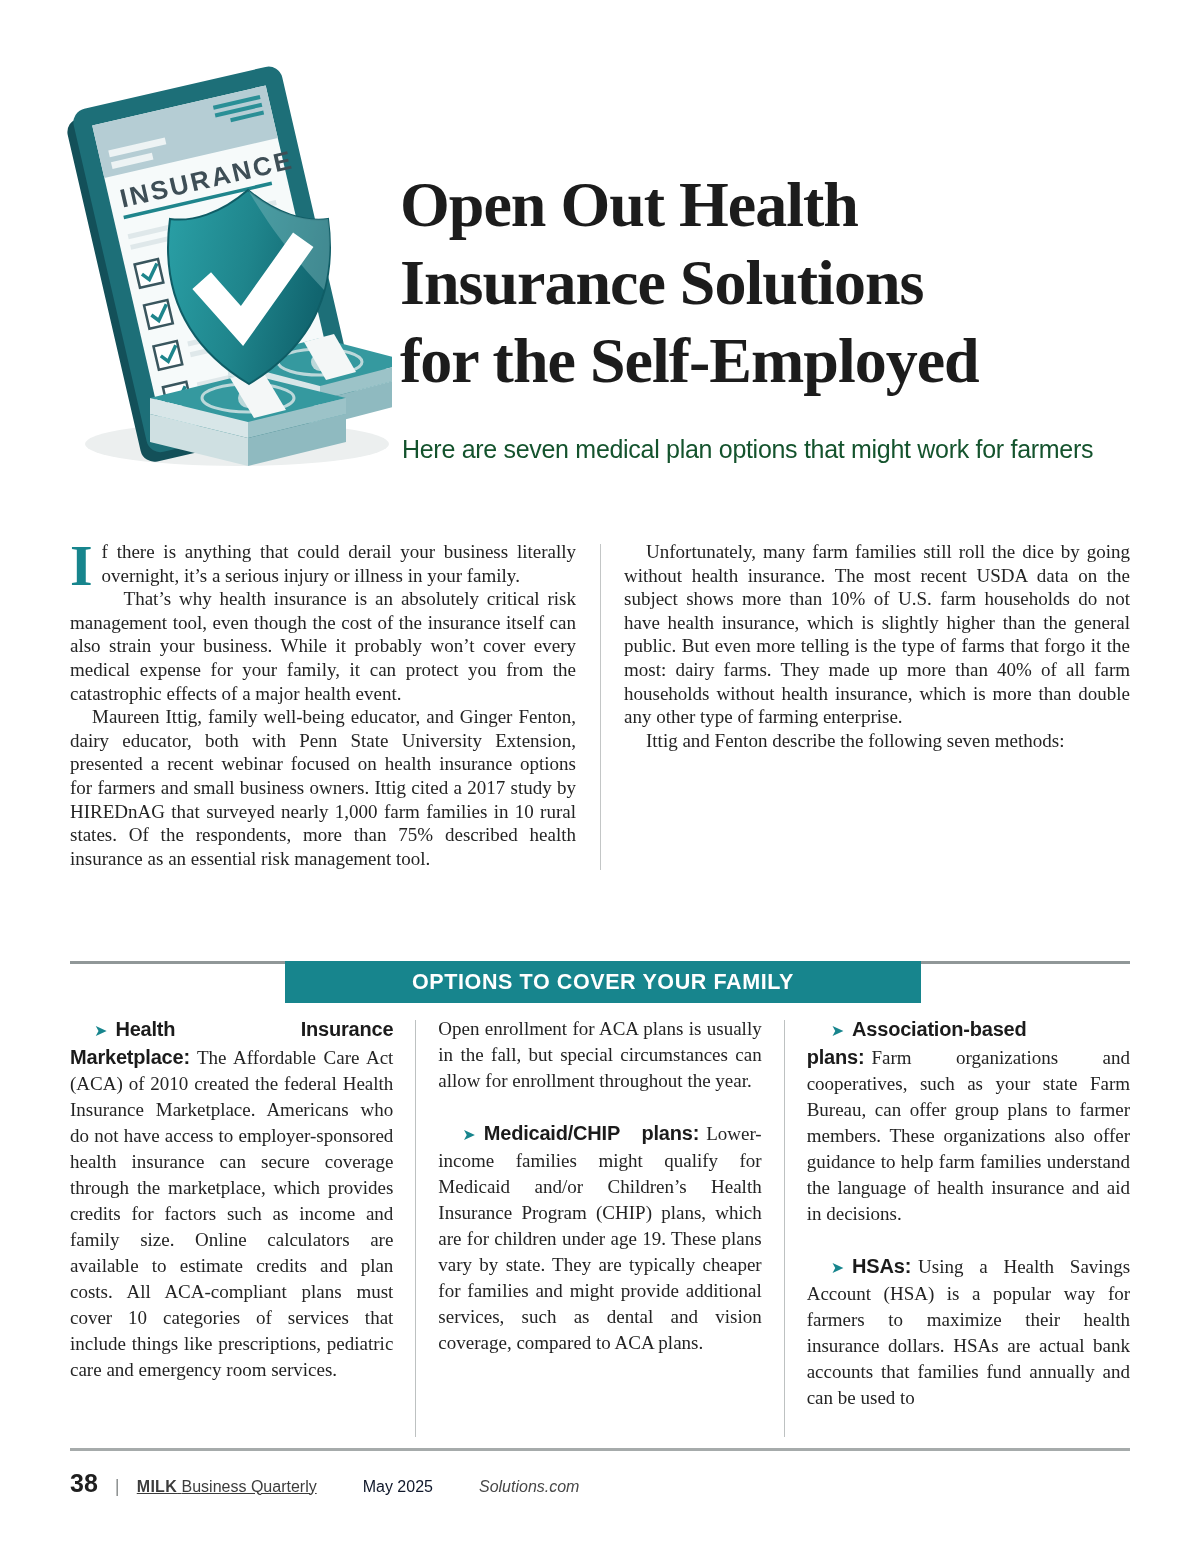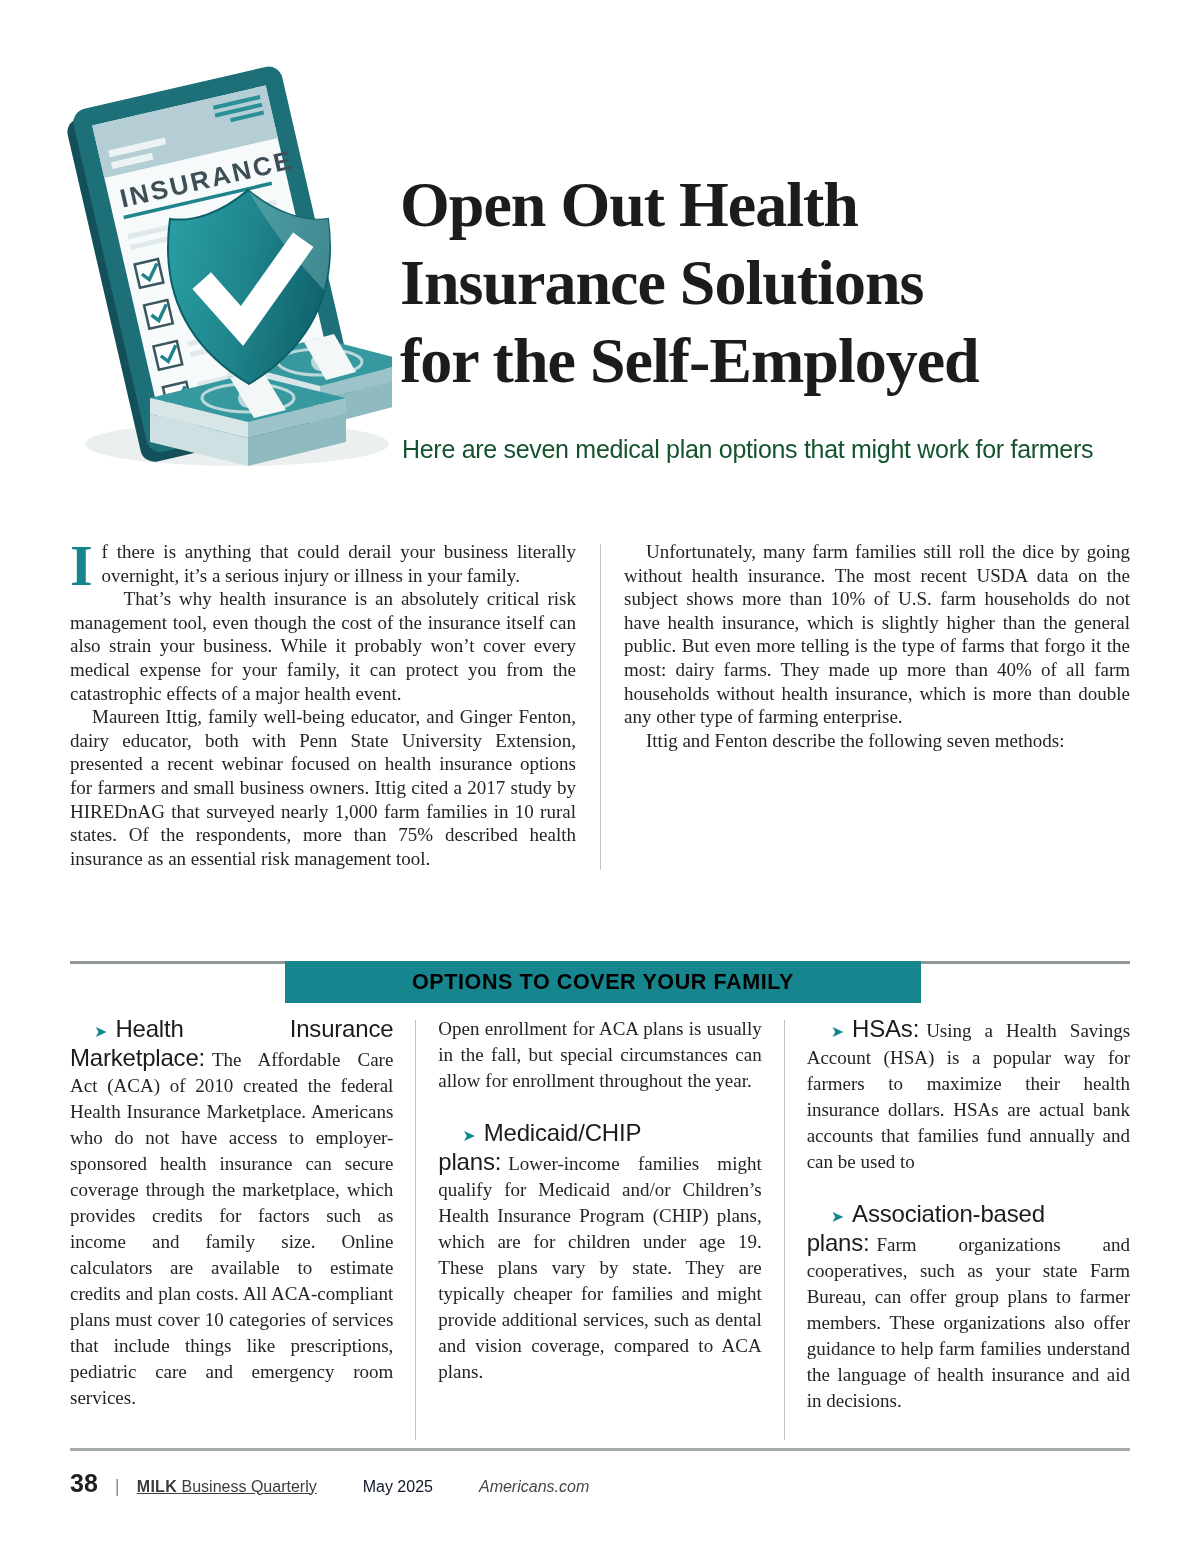--- a/index.html
+++ b/index.html
@@ -29,7 +29,7 @@
   .banner-row{position:absolute;left:70px;top:961px;width:1060px;height:42px;}
   .rule{position:absolute;left:0;right:0;top:0;height:3px;background:#909798;}
   .banner{position:absolute;left:215px;top:0;width:636px;height:42px;background:#17858d;
-          color:#000000;font:700 21.5px/42px "Liberation Sans",sans-serif;
+          color:#ffffff;font:700 21.5px/42px "Liberation Sans",sans-serif;
           text-align:center;letter-spacing:0.6px;}
 
   

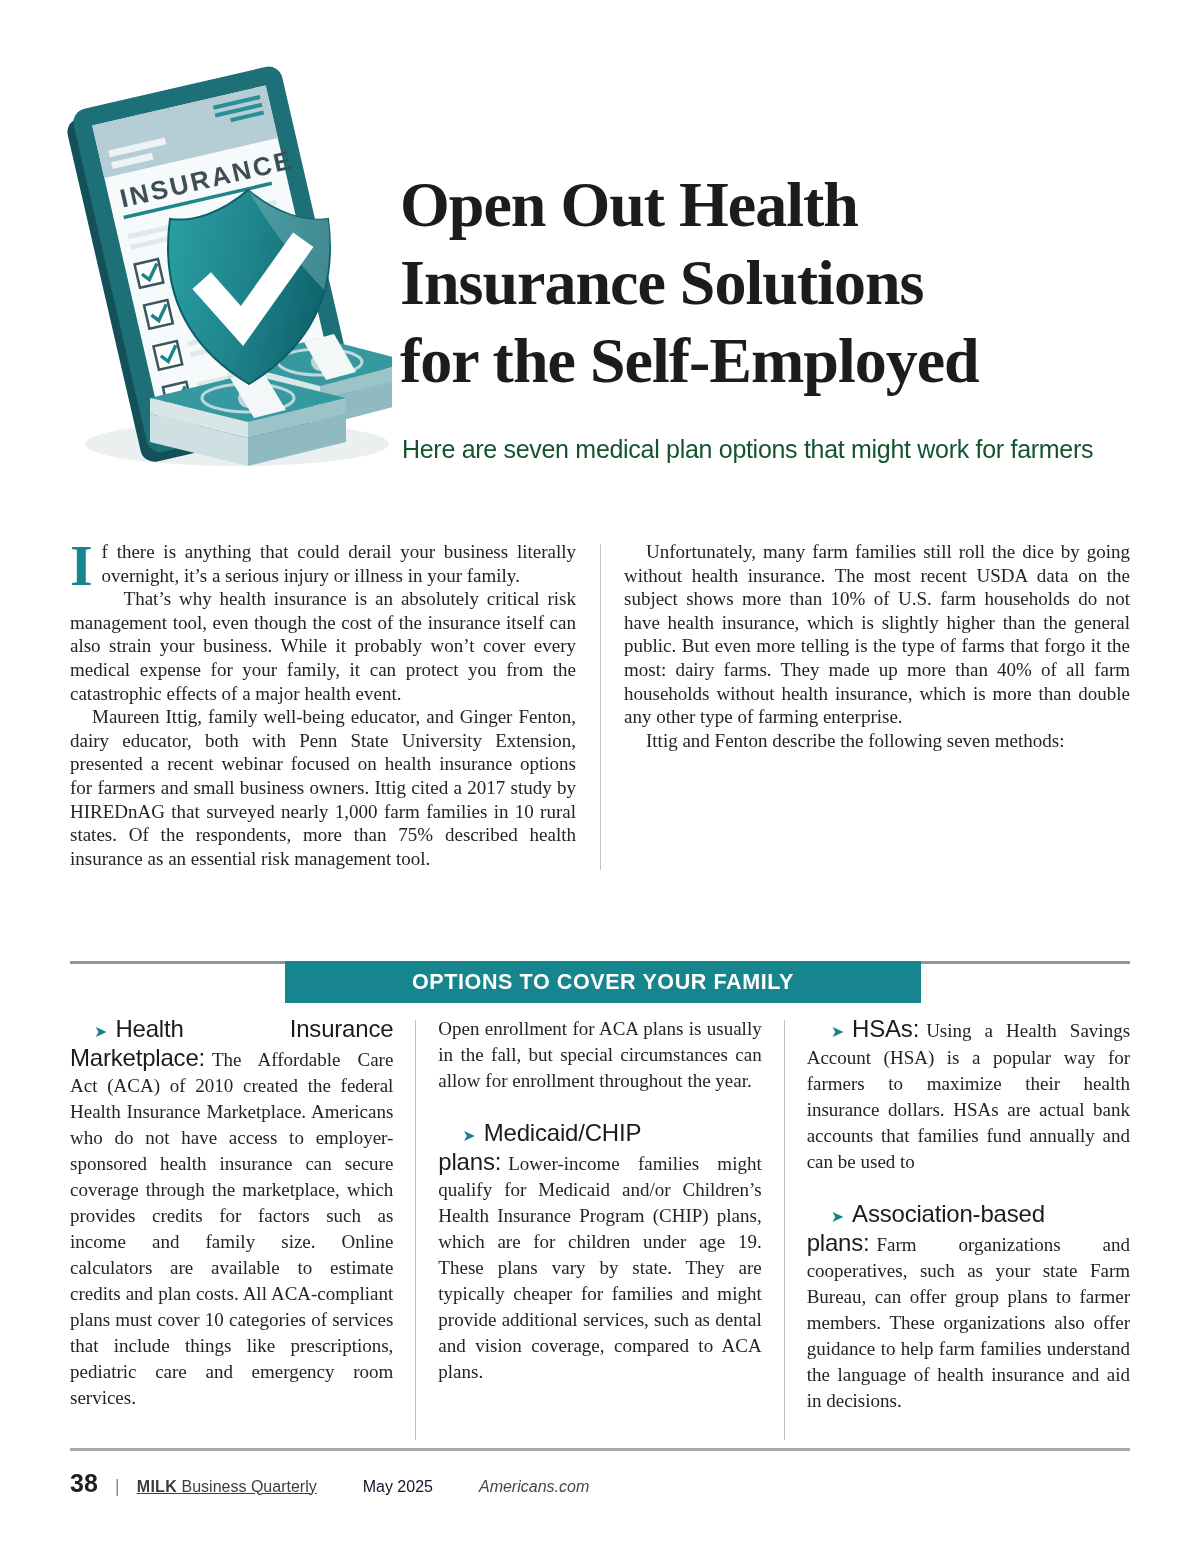--- a/index.html
+++ b/index.html
@@ -40,7 +40,7 @@
   .cont{margin:0 0 26px 0;}
   .bullet{color:#17858d;font-family:"DejaVu Sans",sans-serif;font-size:16px;
           margin-right:8px;}
-  .lead{font-family:"Liberation Sans",sans-serif;font-weight:400;font-size:24px;
+  .lead{font-family:"Liberation Sans",sans-serif;font-weight:700;font-size:20px;
         letter-spacing:-0.2px;color:#1b1b1b;margin-right:7px;}
 
   

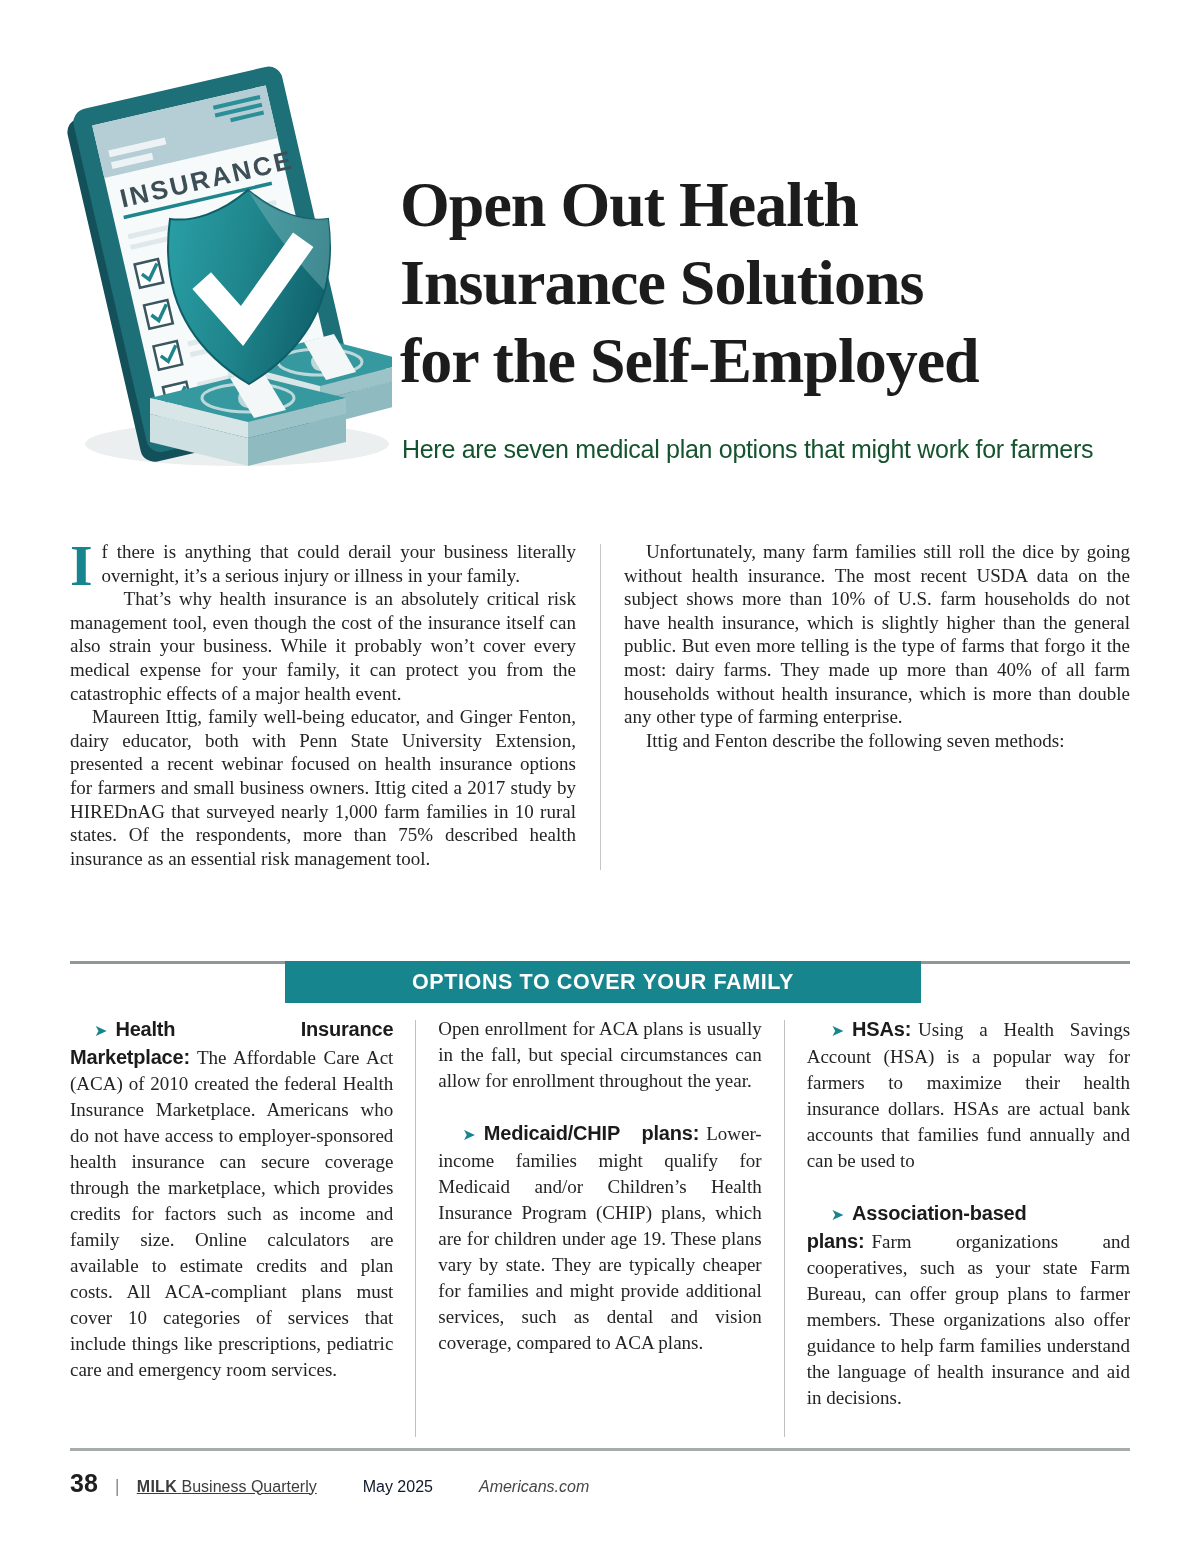--- a/index.html
+++ b/index.html
@@ -187,8 +187,8 @@
     </div>
     <div class="vdiv"></div>
     <div class="ocol">
+      <p class="opt"><span class="bullet">➤</span><b class="lead">Association-based plans:</b><span>Farm organizations and cooperatives, such as your state Farm Bureau, can offer group plans to farmer members. These organizations also offer guidance to help farm families understand the language of health insurance and aid in decisions.</span></p>
       <p class="opt"><span class="bullet">➤</span><b class="lead">HSAs:</b><span>Using a Health Savings Account (HSA) is a popular way for farmers to maximize their health insurance dollars. HSAs are actual bank accounts that families fund annually and can be used to</span></p>
-      <p class="opt"><span class="bullet">➤</span><b class="lead">Association-based plans:</b><span>Farm organizations and cooperatives, such as your state Farm Bureau, can offer group plans to farmer members. These organizations also offer guidance to help farm families understand the language of health insurance and aid in decisions.</span></p>
     </div>
   </section>
 

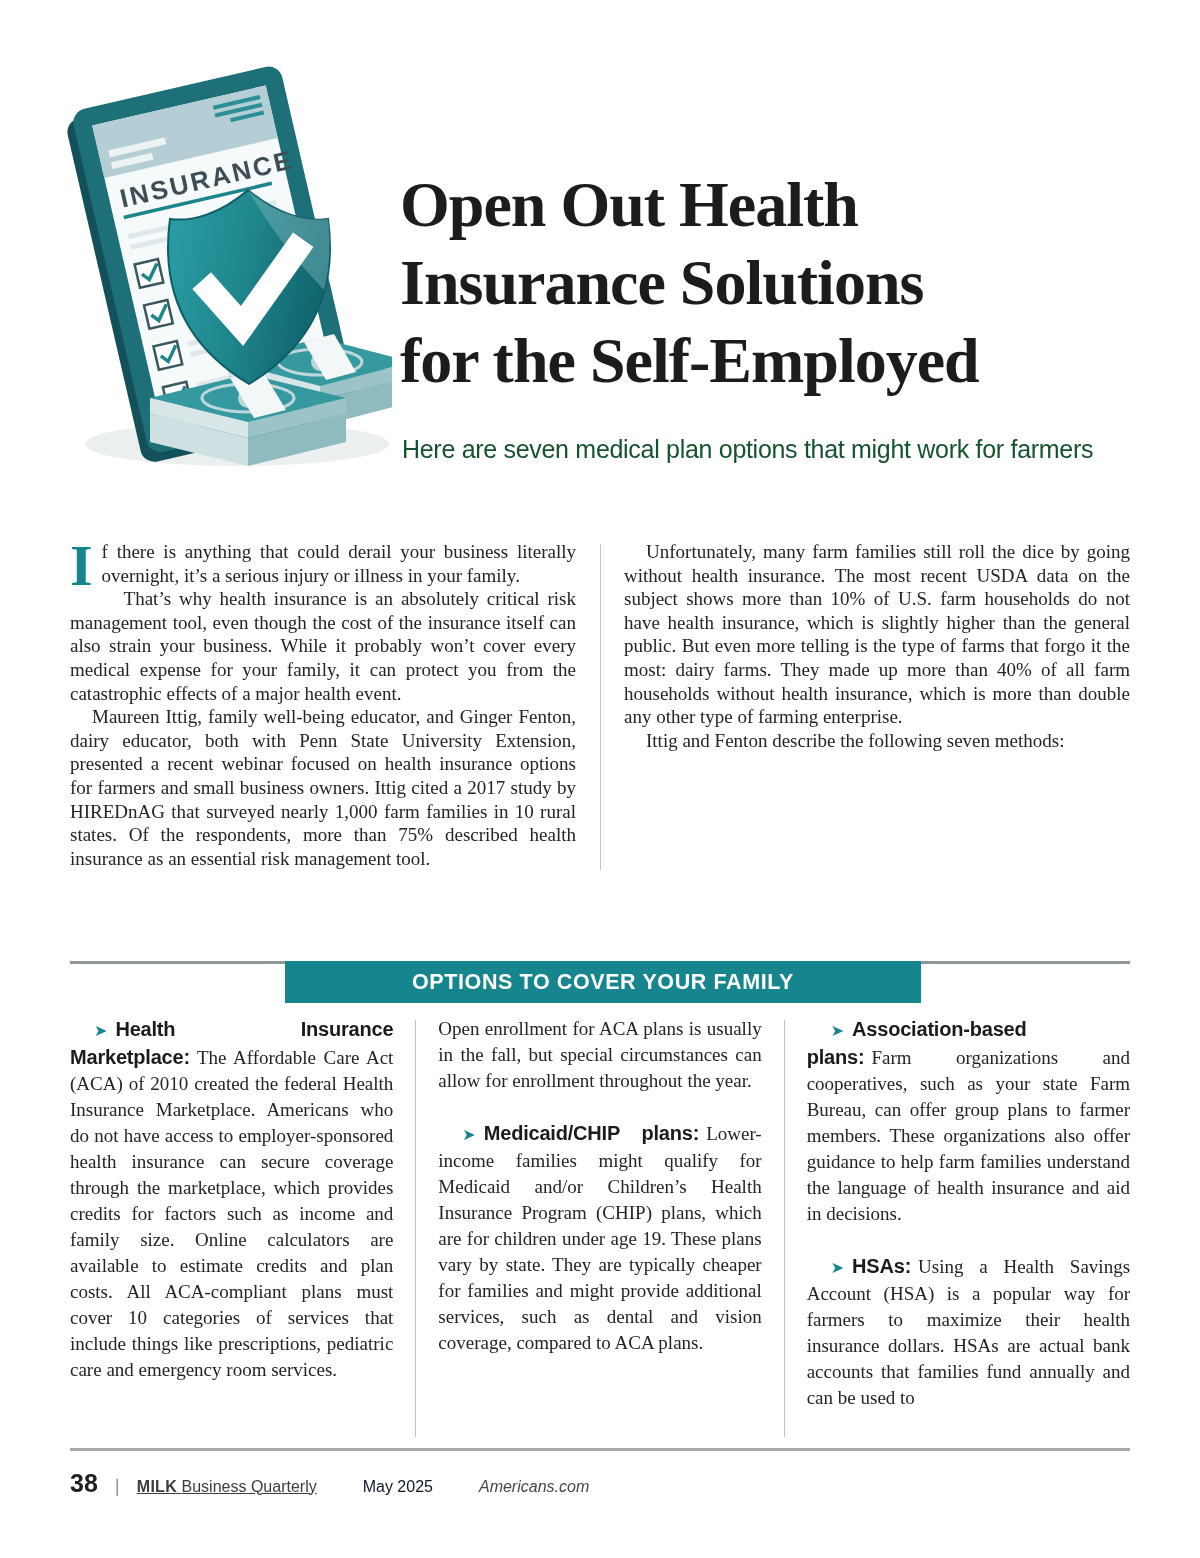--- a/index.html
+++ b/index.html
@@ -199,7 +199,7 @@
       <span class="fbar">|</span>
       <span class="fbrand"><b>MILK</b> <span>Business Quarterly</span></span>
       <span class="fdate">May 2025</span>
-      <span class="fsite">Americans.com</span>
+      <span class="fsite">Solutions.com</span>
     </div>
   </footer>
 

